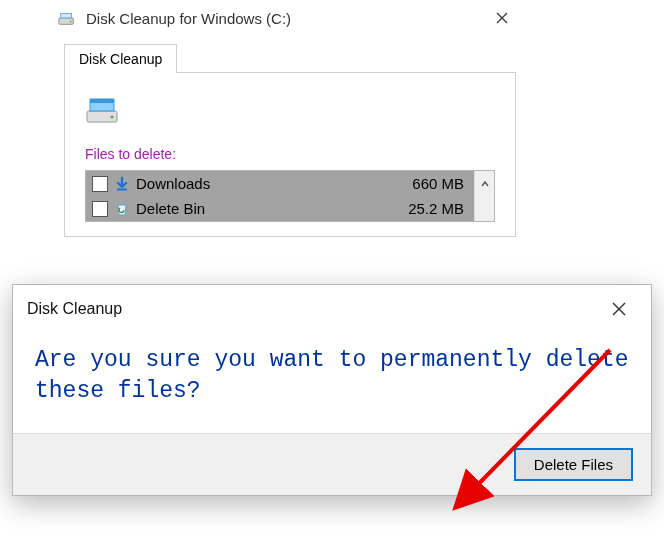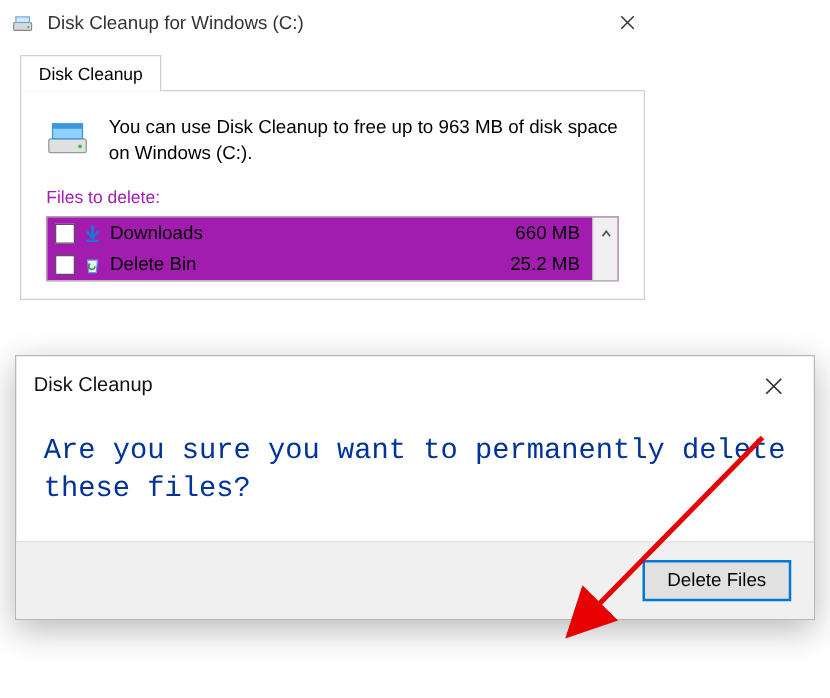--- a/index.html
+++ b/index.html
@@ -15,6 +15,7 @@
     .window {
       width: 532px;
       background: #fff;
+      padding-left: 48px;
     }
     .titlebar {
       display: flex;

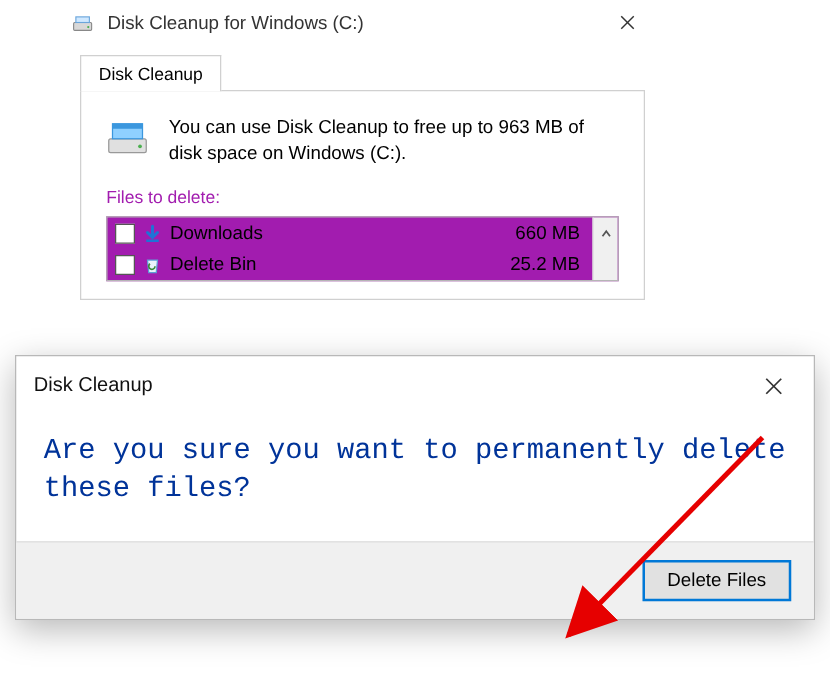--- a/index.html
+++ b/index.html
@@ -177,7 +177,6 @@
             <circle cx="27" cy="26" r="1.5" fill="#4caf50"></circle>
           </svg>
         </span>
-        <div class="intro-text">You can use Disk Cleanup to free up to 963 MB of disk space on Windows (C:).</div>
       </div>
       <div class="list-label">Files to delete:</div>
       <div class="file-list" style="padding-right:20px;">

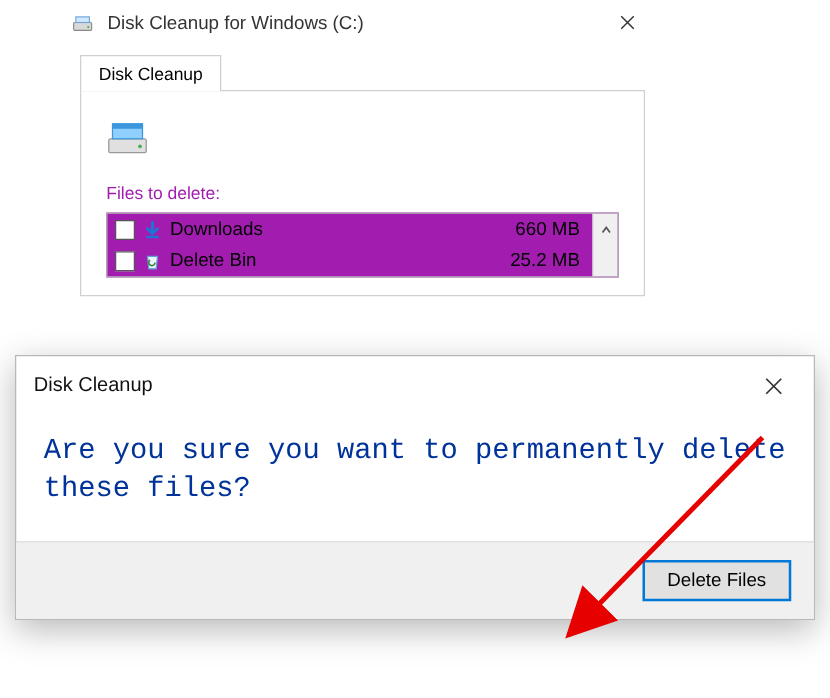--- a/index.html
+++ b/index.html
@@ -56,7 +56,7 @@
     .list-label { font-size: 14px; margin: 6px 0 8px 0; color: #a21caf; }
     .file-list {
       border: 1px solid #b5b5b5;
-      background: #a21caf;
+      background: #a3a3a3;
       position: relative;
     }
     .list-row {

